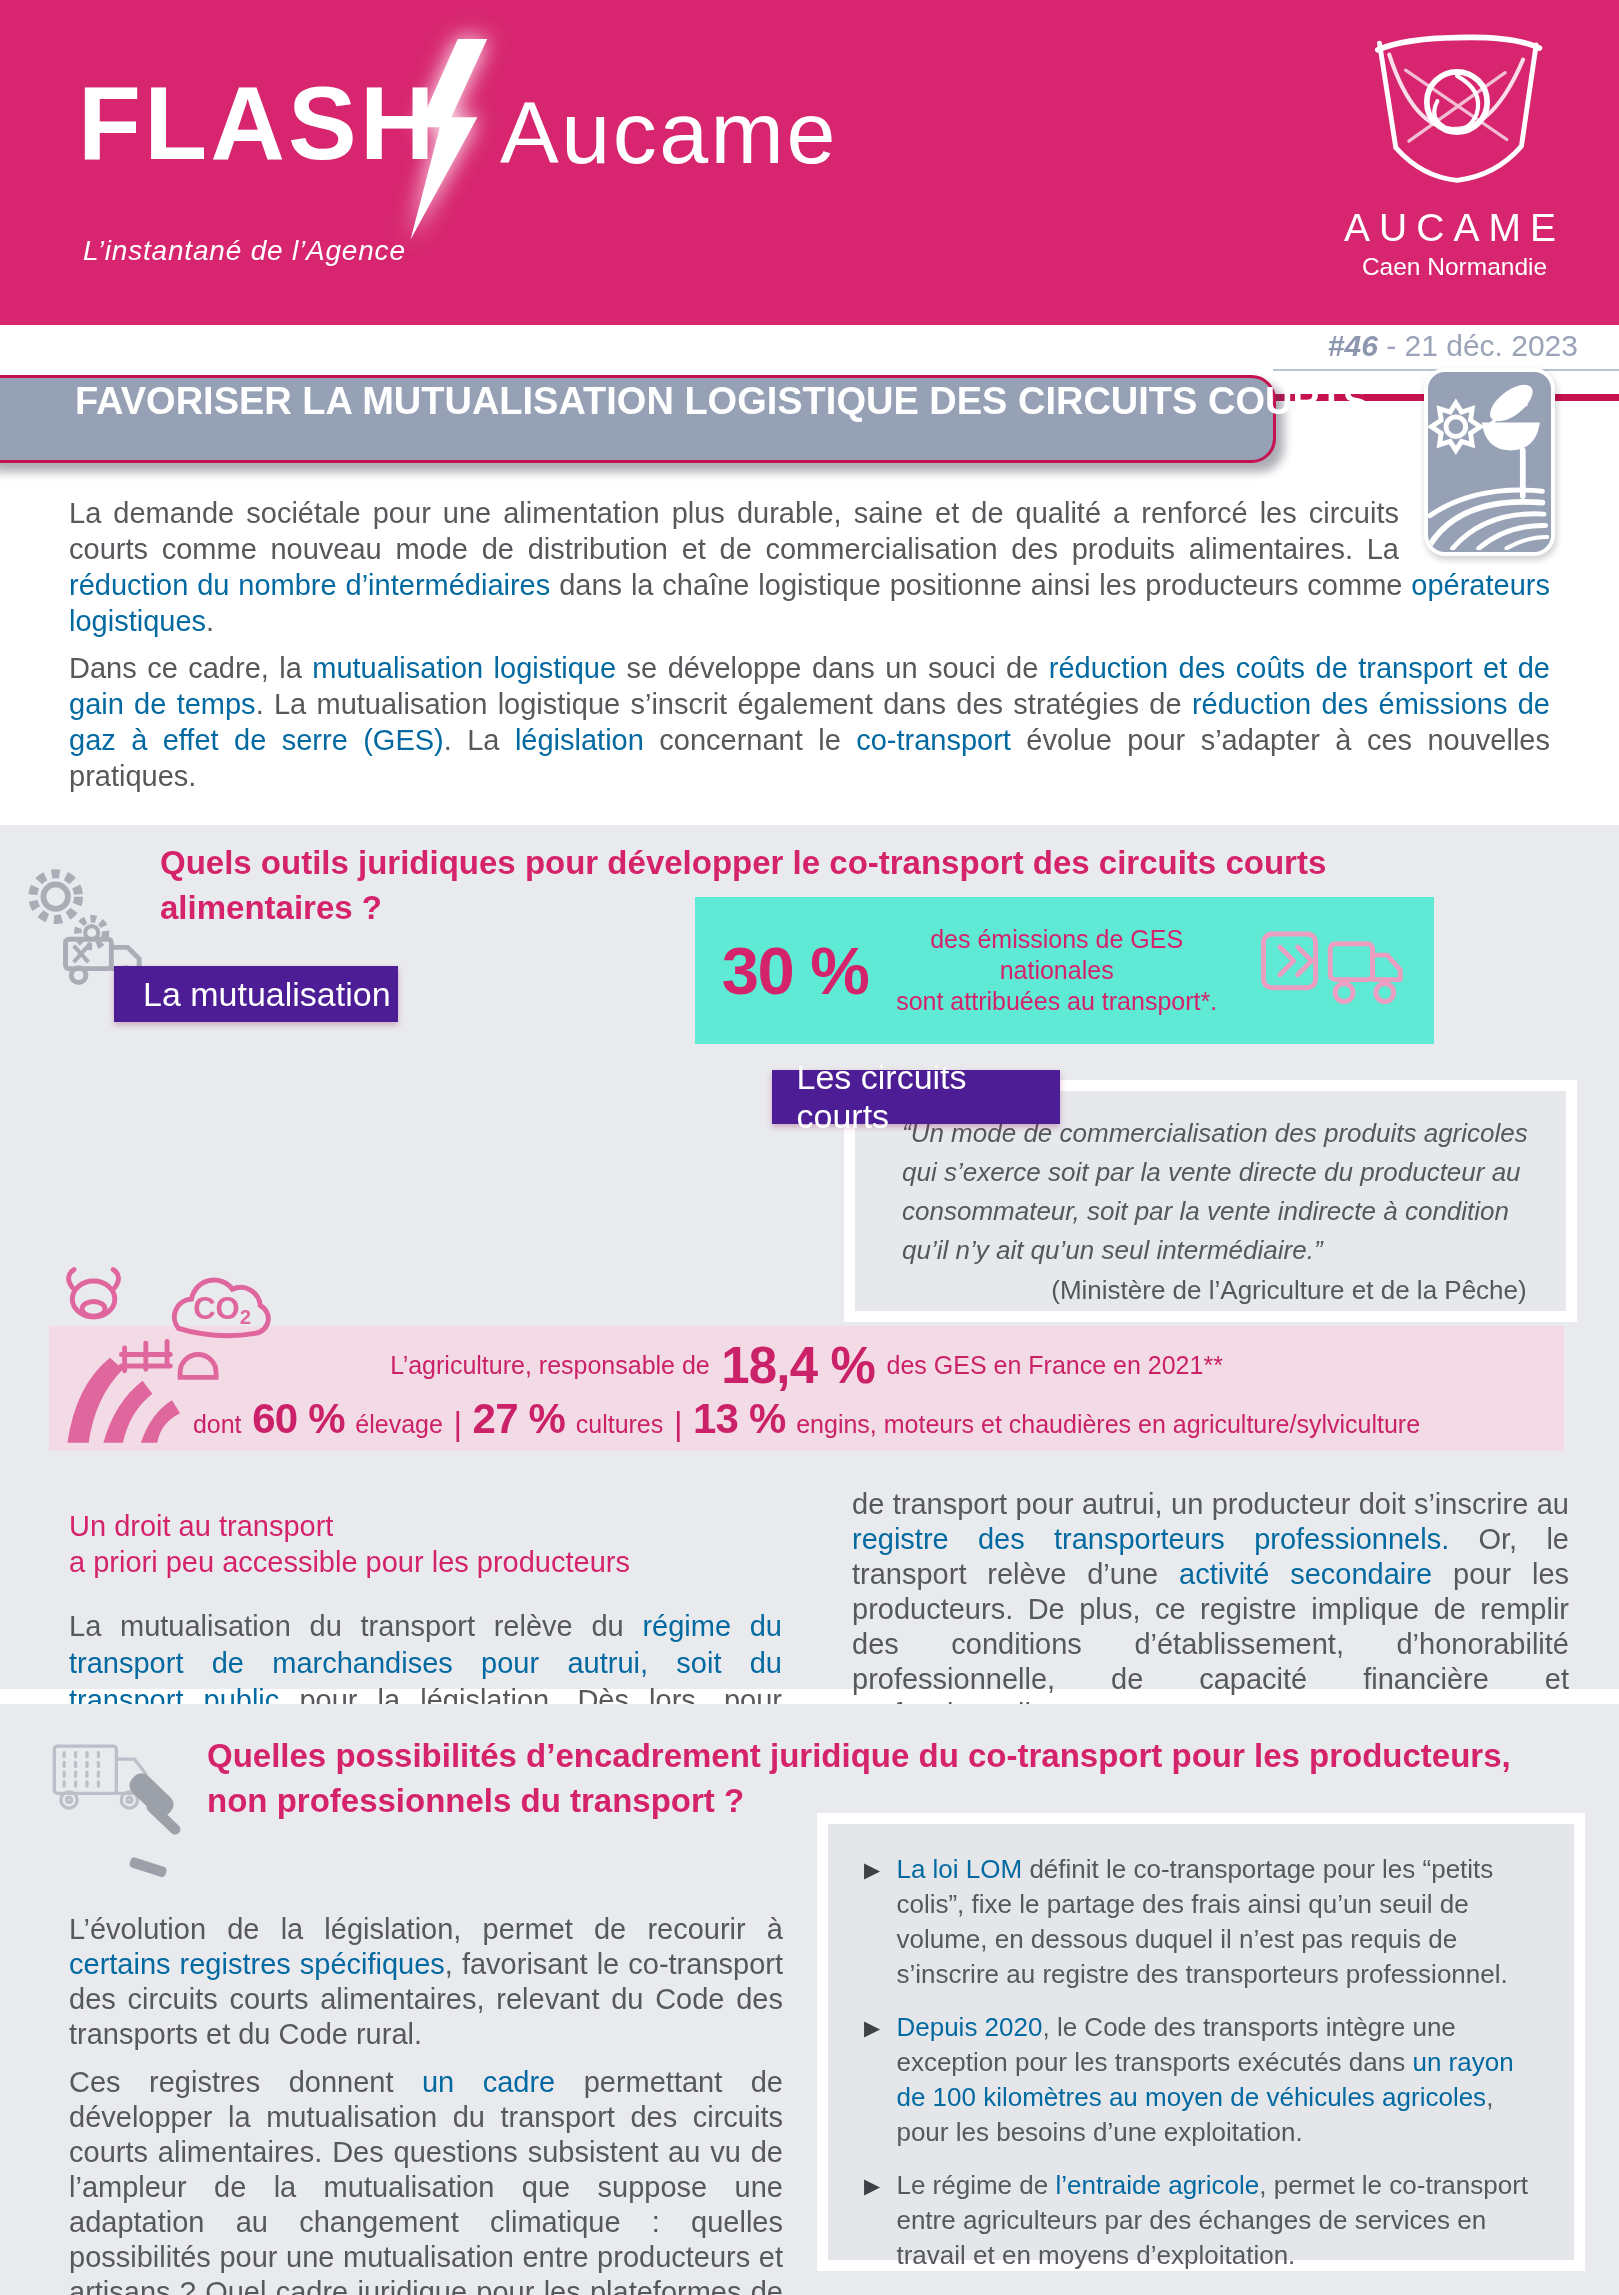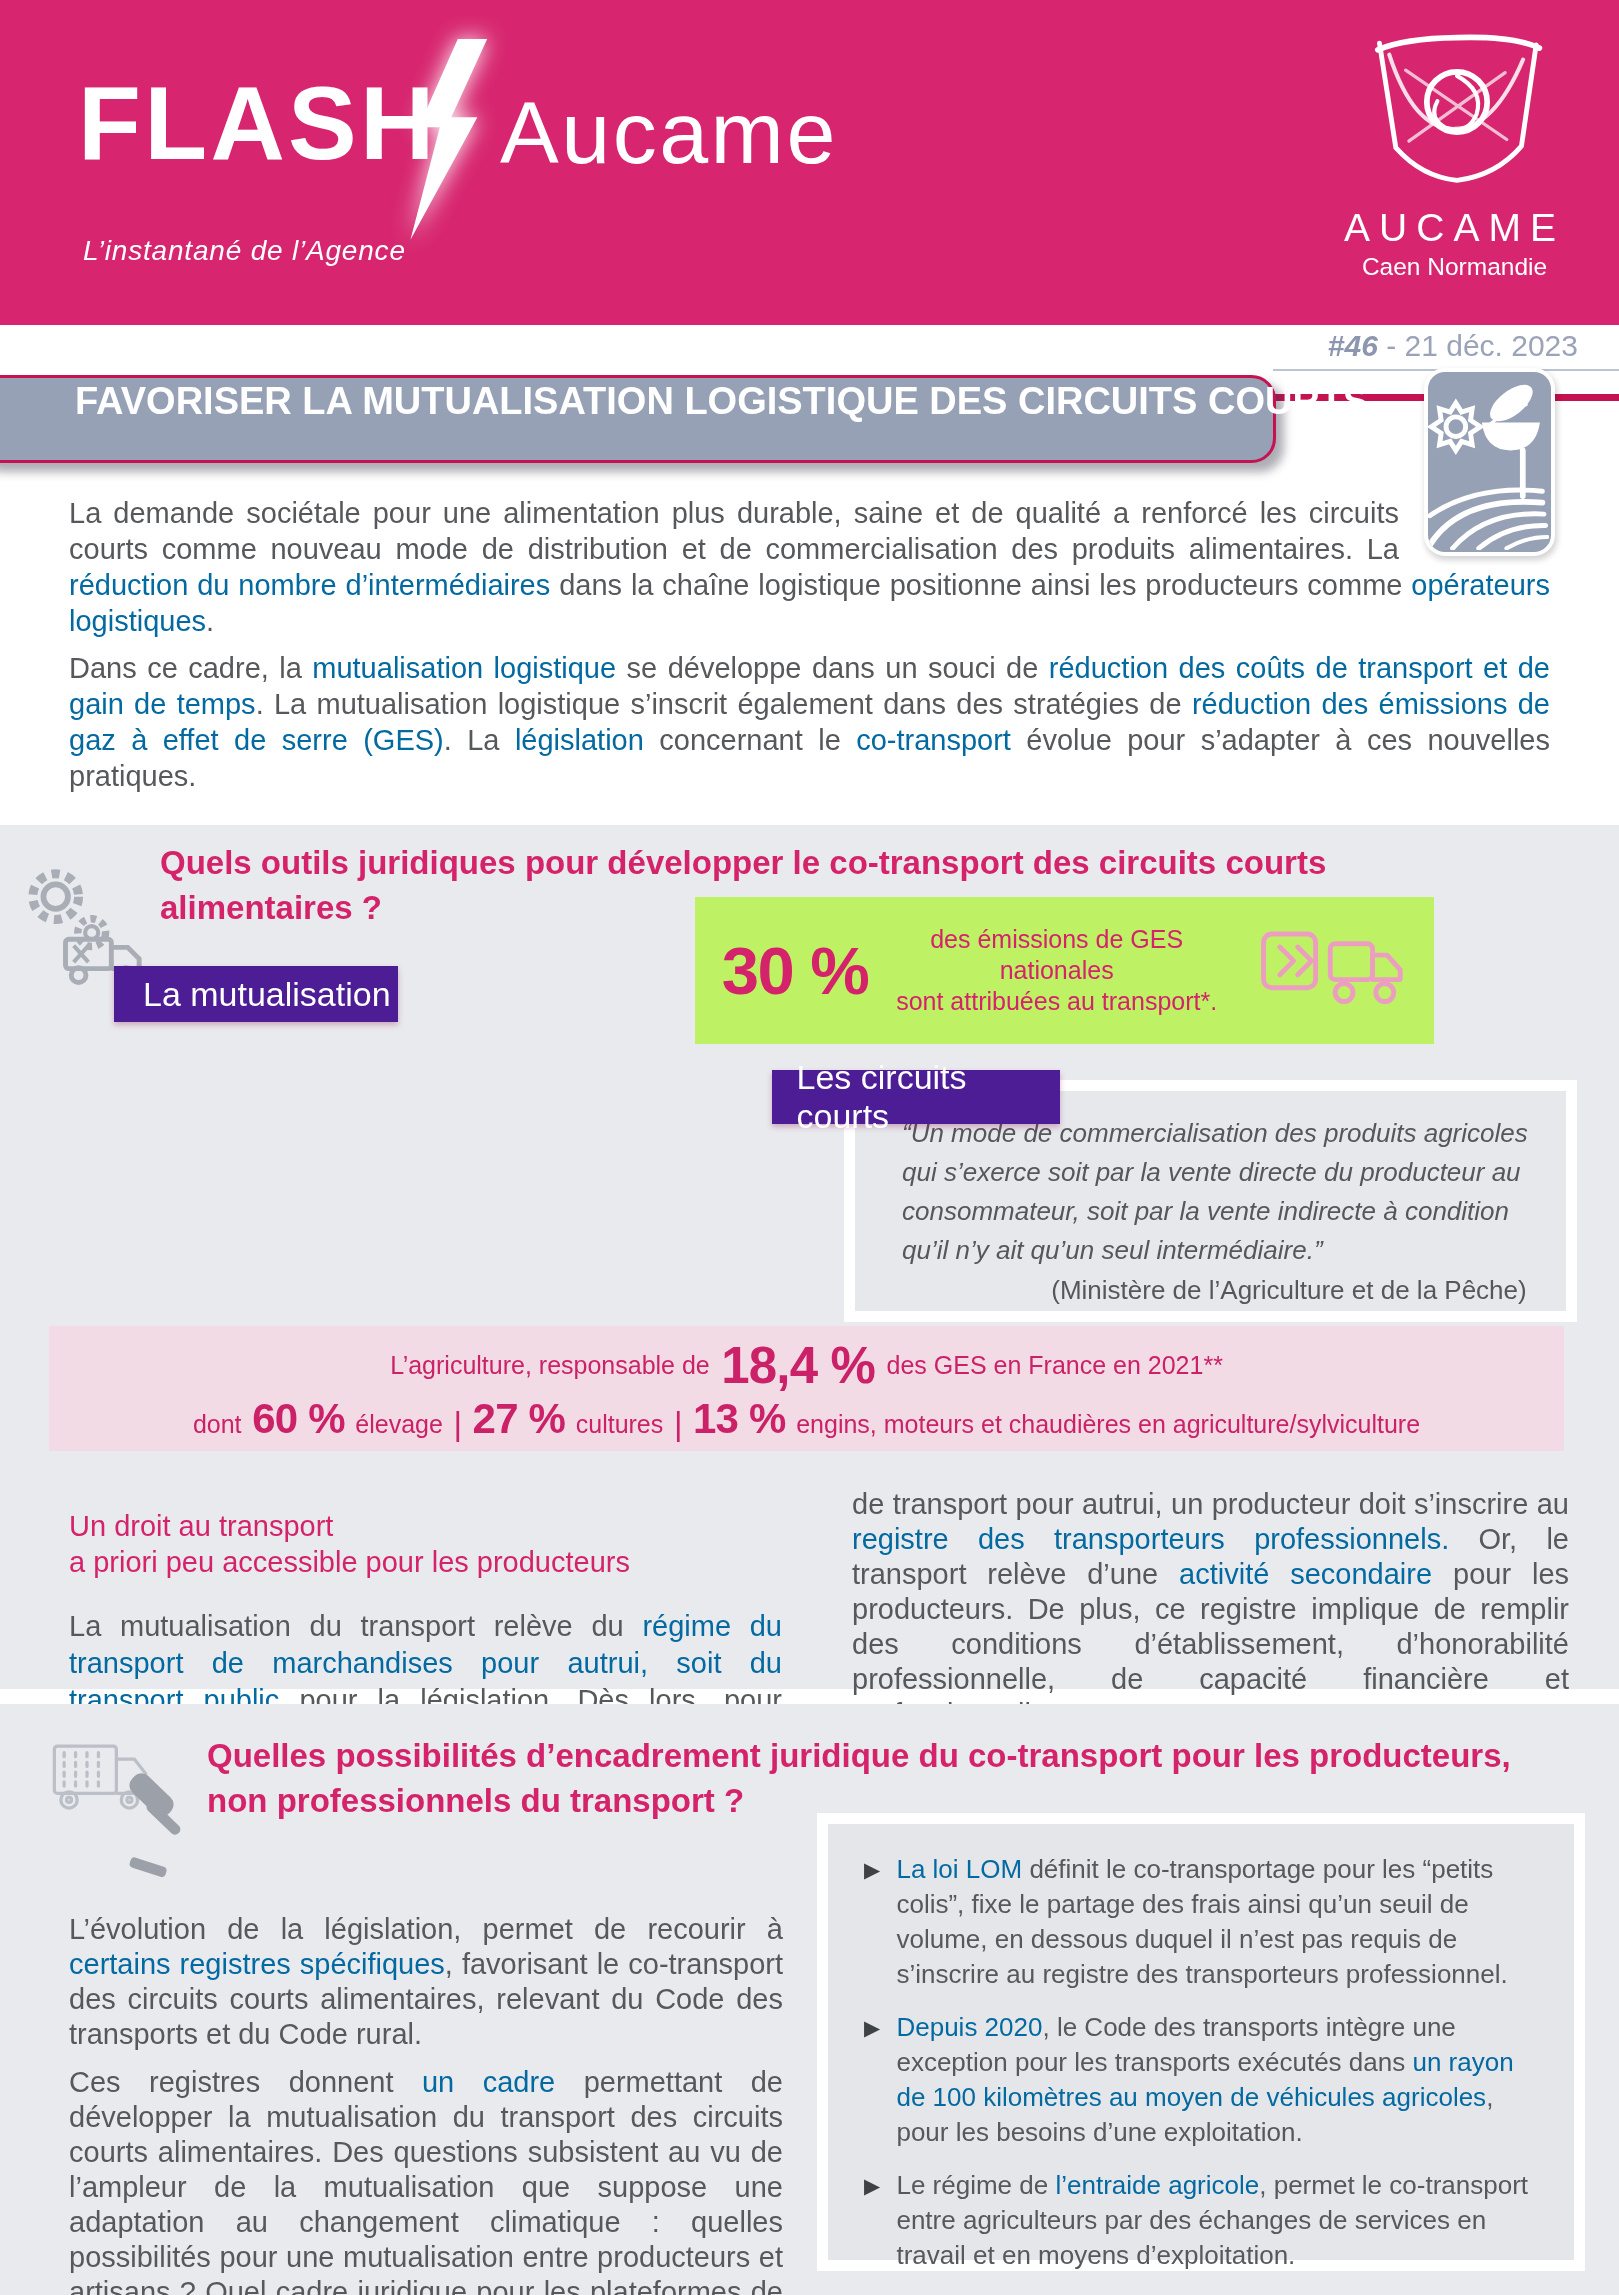--- a/index.html
+++ b/index.html
@@ -45,7 +45,7 @@
   .gears-icon { position:absolute; left:18px; top:34px; }
   .tg-icon { position:absolute; left:51px; top:29px; }
   
-  .stat30 { position:absolute; left:695px; top:72px; width:739px; height:147px; background:#bef264;
+  .stat30 { position:absolute; left:695px; top:72px; width:739px; height:147px; background:#5eead4;
     display:flex; align-items:center; justify-content:center; color:#D5236B; }
   .pct30 { font-size:67px; font-weight:700; letter-spacing:-1.6px; margin-right:13px; }
   .stat30-text { font-size:25px; line-height:31px; text-align:center; max-width:351px; }

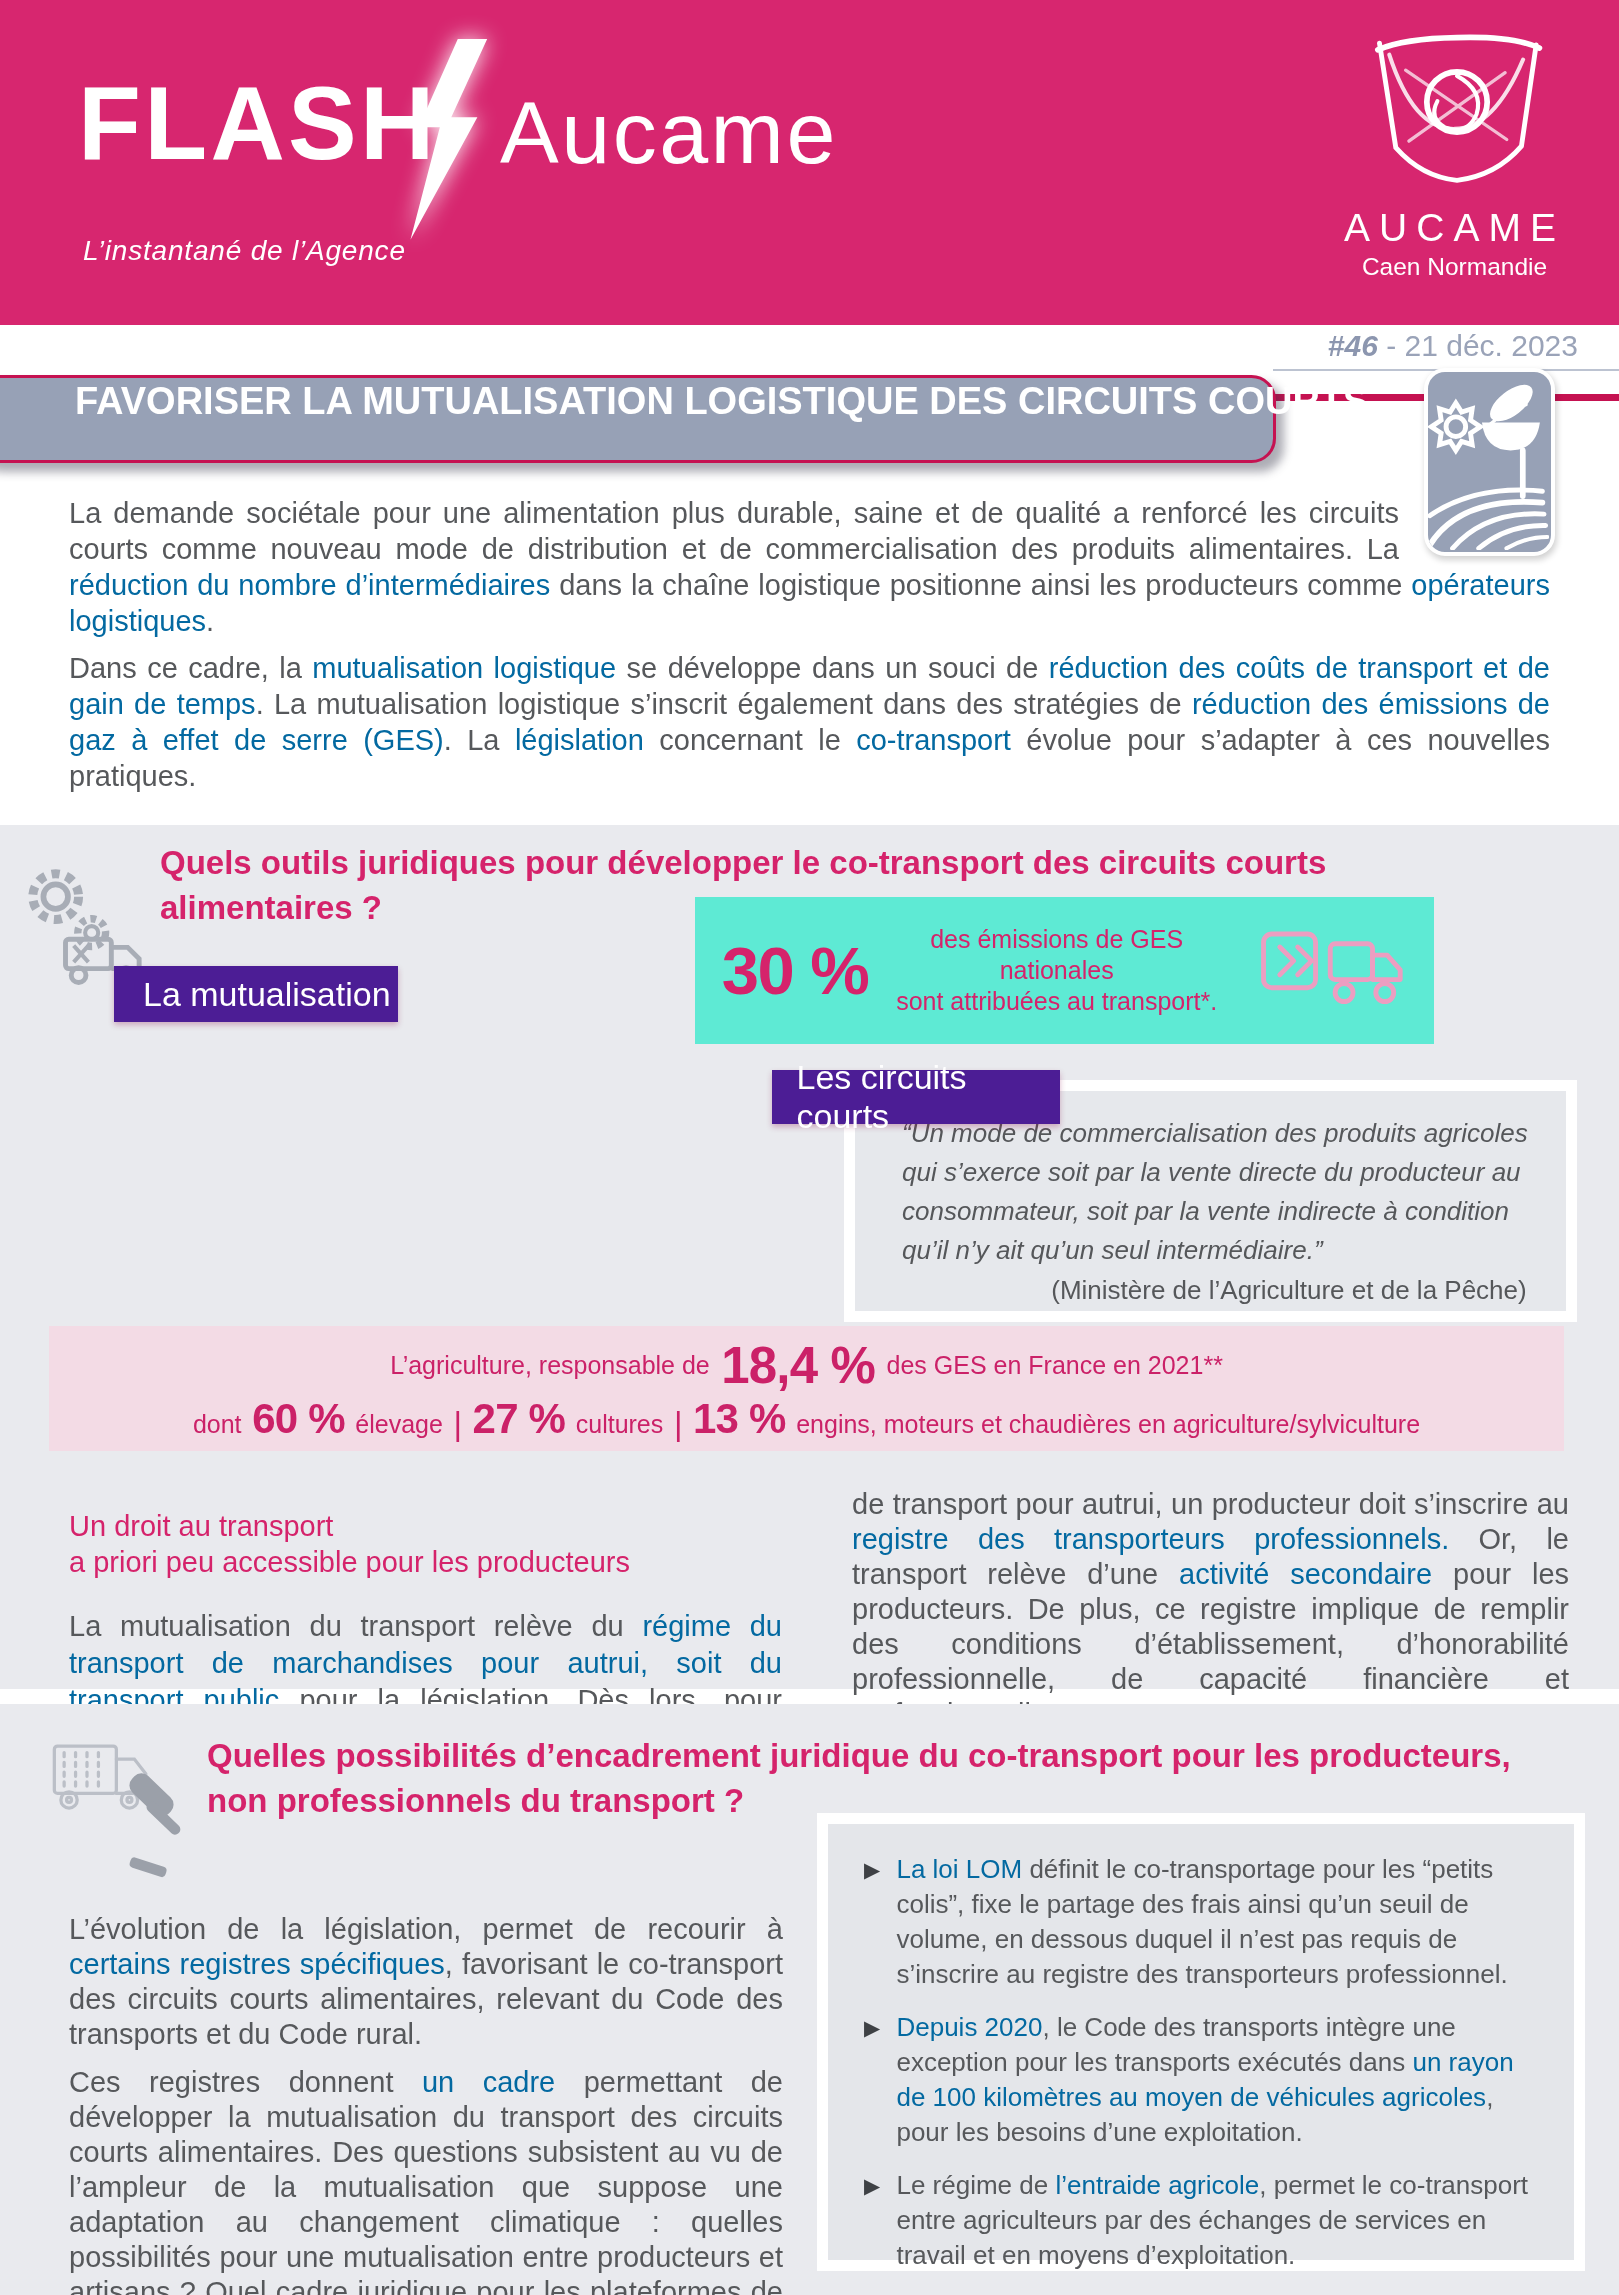--- a/index.html
+++ b/index.html
@@ -210,6 +210,24 @@
       <div class="qauthor">(Ministère de l’Agriculture et de la Pêche)</div>
     </div>
 
+    <div class="cow-icon">
+      <svg width="245" height="196" viewBox="0 0 300 240">
+        <g stroke="#E0669E" fill="none" stroke-width="6" stroke-linecap="round">
+          <path d="M150 96 a22 22 0 0 1 16 -36 a28 28 0 0 1 50 -12 a24 24 0 0 1 34 20 a18 18 0 0 1 -6 34 q-48 8 -94 -6 z"></path>
+          <ellipse cx="46" cy="60" rx="26" ry="22"></ellipse>
+          <path d="M20 46 q-10 -14 2 -22 M72 46 q10 -14 -2 -22"></path>
+          <ellipse cx="46" cy="72" rx="14" ry="9"></ellipse>
+          <path d="M84 120 v28 M110 114 v32 M136 112 v30 M80 128 h60 M80 142 h60"></path>
+          <path d="M152 150 a22 22 0 0 1 44 0 v6 h-44 z"></path>
+        </g>
+        <text x="168" y="84" font-size="38" font-weight="bold" fill="#E0669E" font-family="Liberation Sans, sans-serif">CO<tspan font-size="25" dy="7">2</tspan></text>
+        <g fill="#E0669E">
+          <path d="M14 236 Q24 166 66 132 L82 146 Q48 180 40 236 Z"></path>
+          <path d="M58 236 Q72 186 106 160 L118 176 Q90 198 82 236 Z"></path>
+          <path d="M104 236 Q116 200 142 184 L152 200 Q128 212 124 236 Z"></path>
+        </g>
+      </svg>
+    </div>
 
     <div class="band">
       <div class="band-l1">

